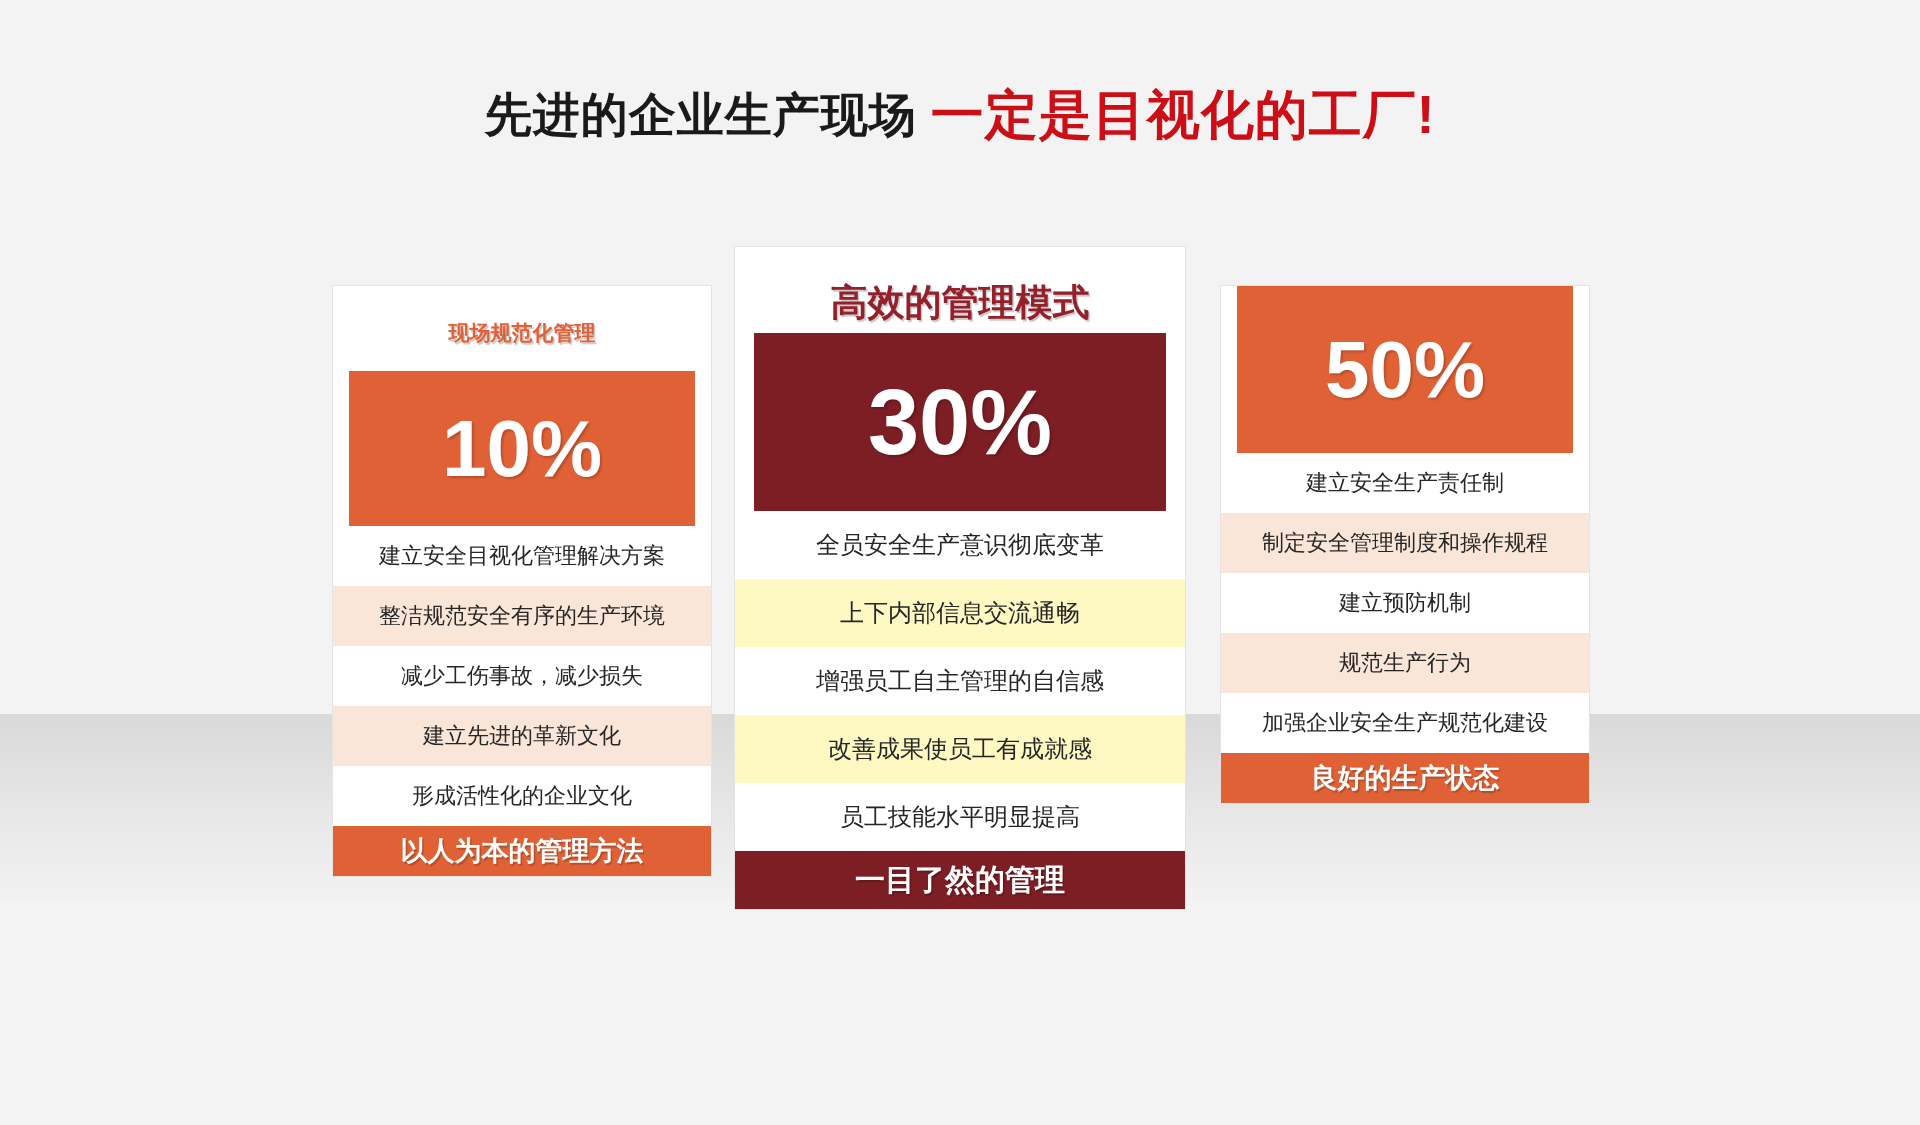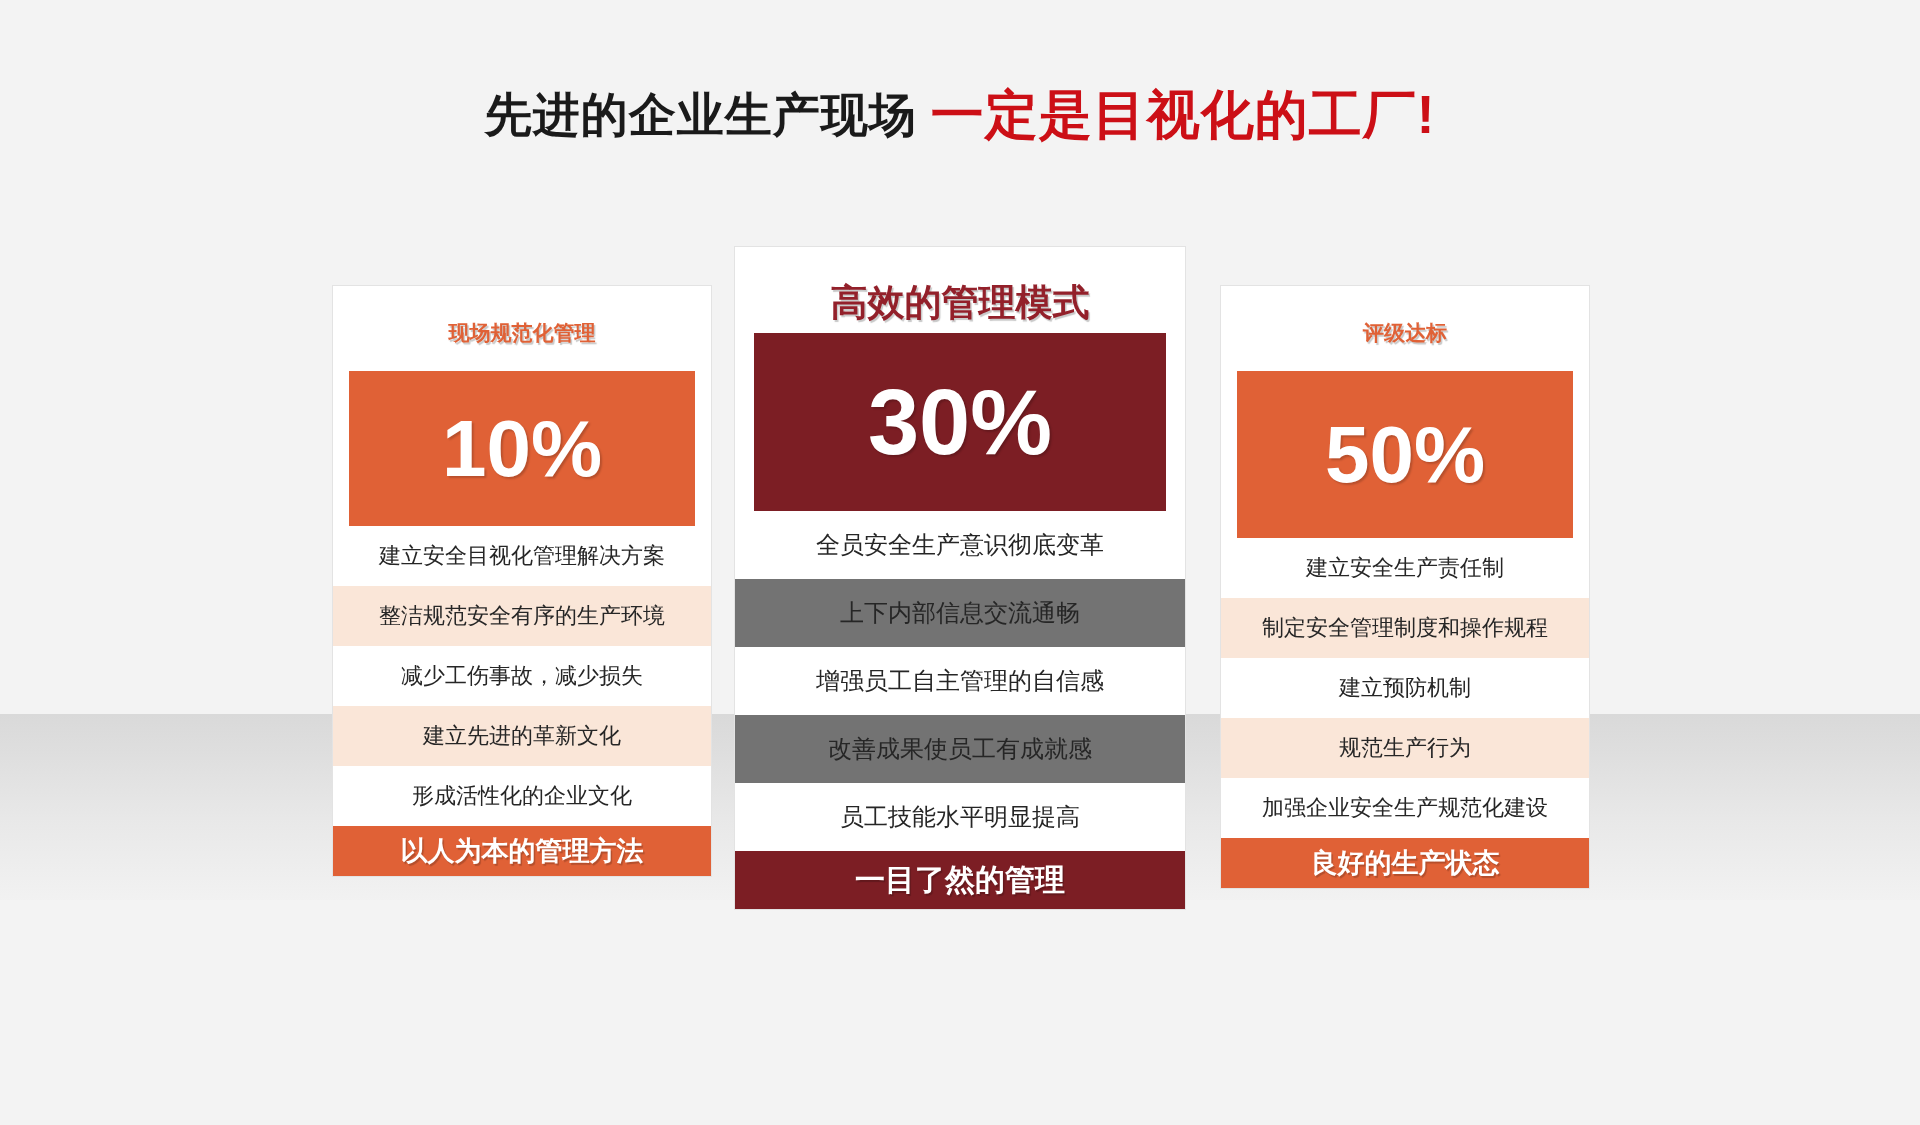--- a/index.html
+++ b/index.html
@@ -218,7 +218,6 @@
   </div>
 
   <div class="card" id="card-right">
-    <div class="card-heading">评级达标</div>
     <div class="pct-block">
       <span>50%</span>
     </div>

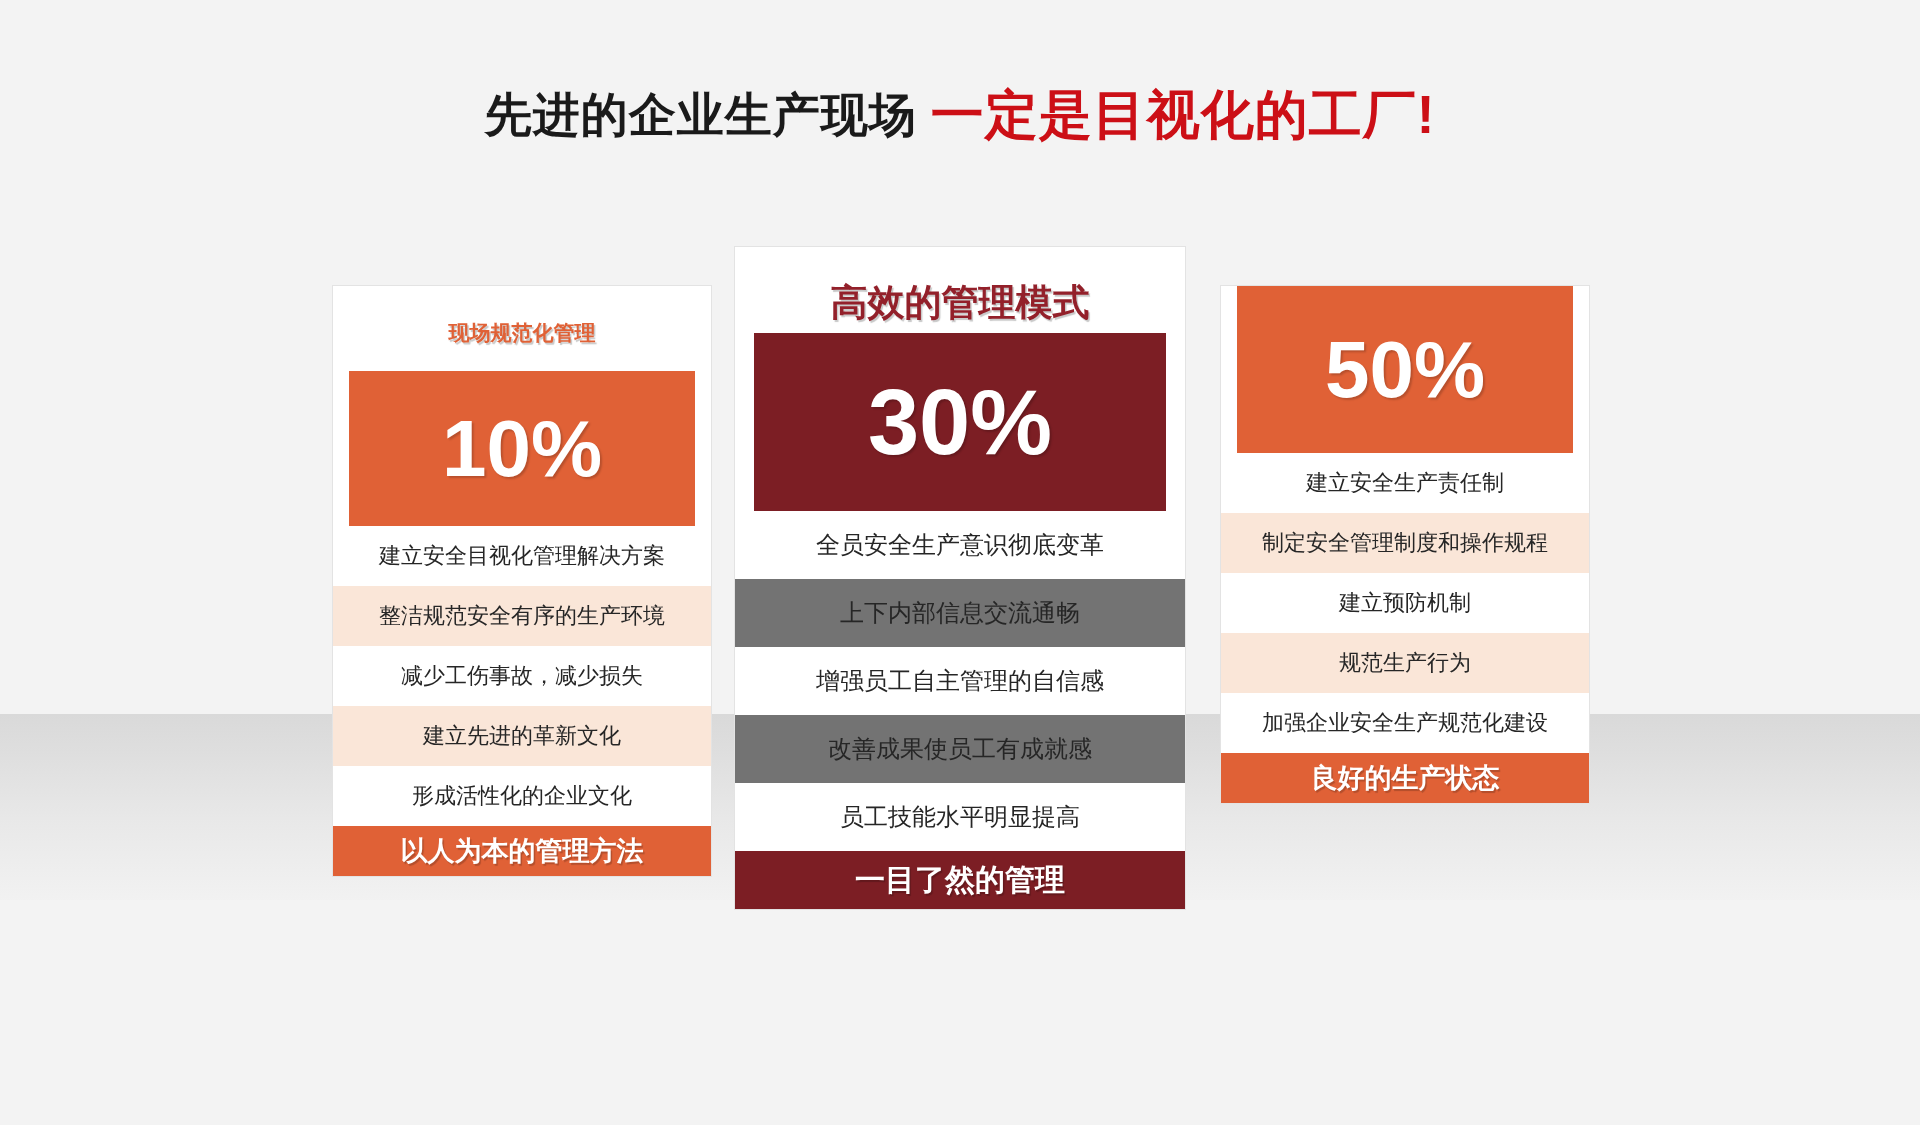--- a/index.html
+++ b/index.html
@@ -150,7 +150,7 @@
   }
   #card-left .list-row.alt,
   #card-right .list-row.alt { background: #fae6d8; }
-  #card-mid .list-row.alt { background: #737373; }
+  #card-mid .list-row.alt { background: #fef9c3; }
 
   .footer-bar {
     text-align: left;

